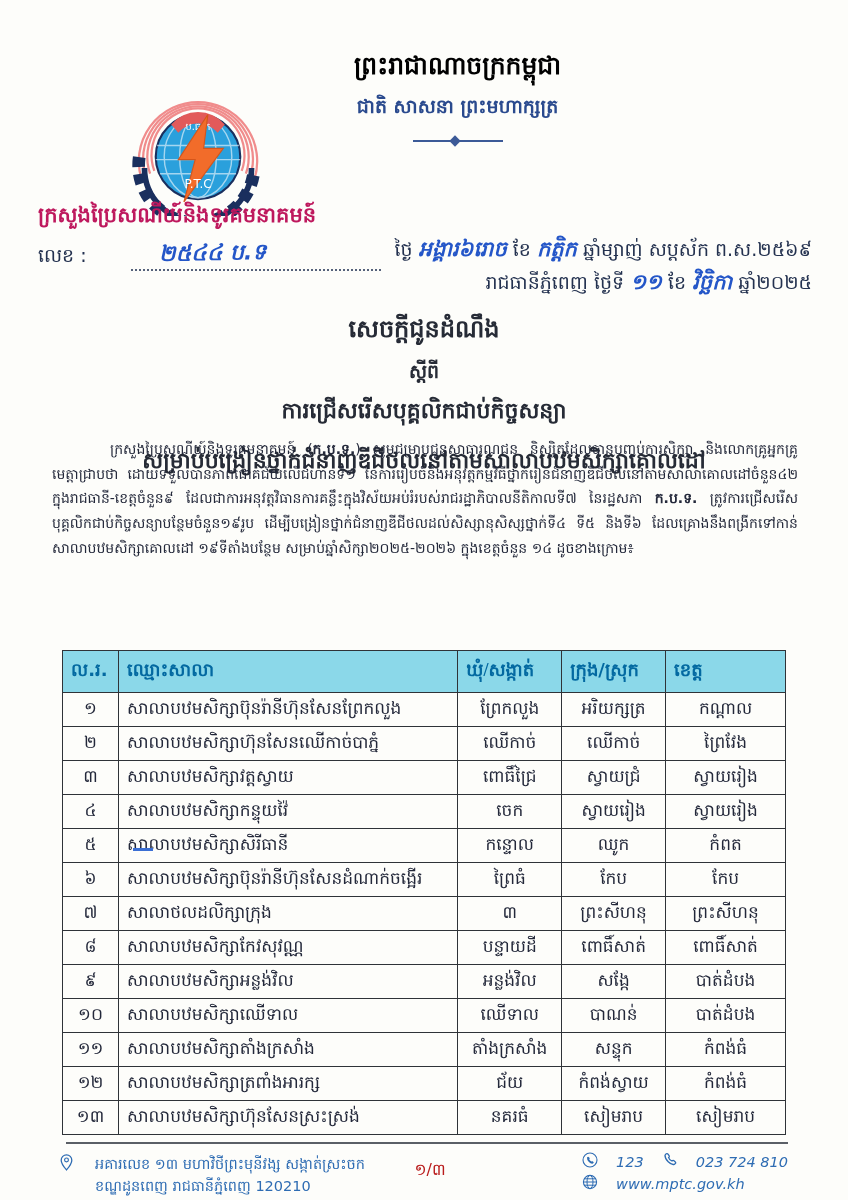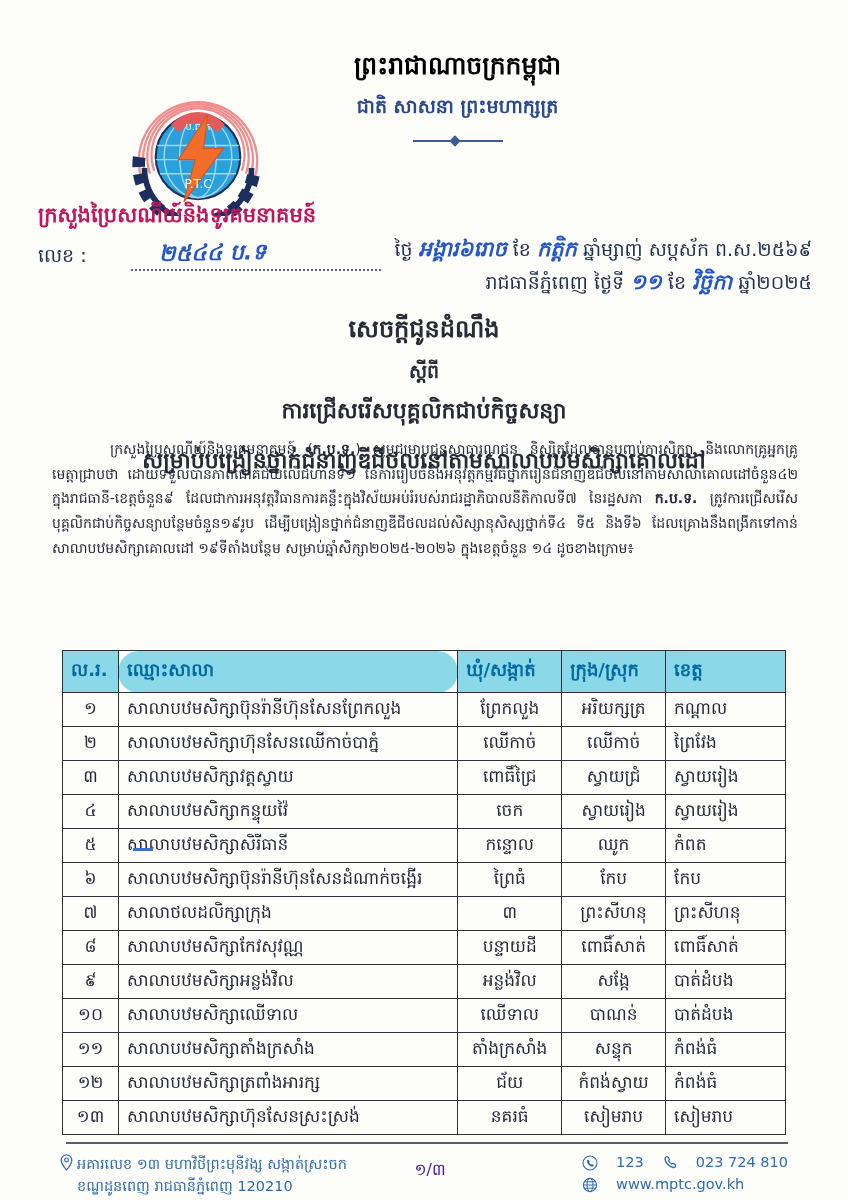--- a/index.html
+++ b/index.html
@@ -46,7 +46,7 @@
   }
   .school-table td { font-size:17px; height:34px; color:#23283a; }
   .col-no    { width:56px;  text-align:center; }
-  .col-name  { width:340px; text-align:left;border-radius:21px; }
+  .col-name  { width:340px; text-align:left; }
   .col-com   { width:104px; text-align:center; }
   .col-dis   { width:104px; text-align:center; }
   .col-pro   { width:120px; text-align:left; }

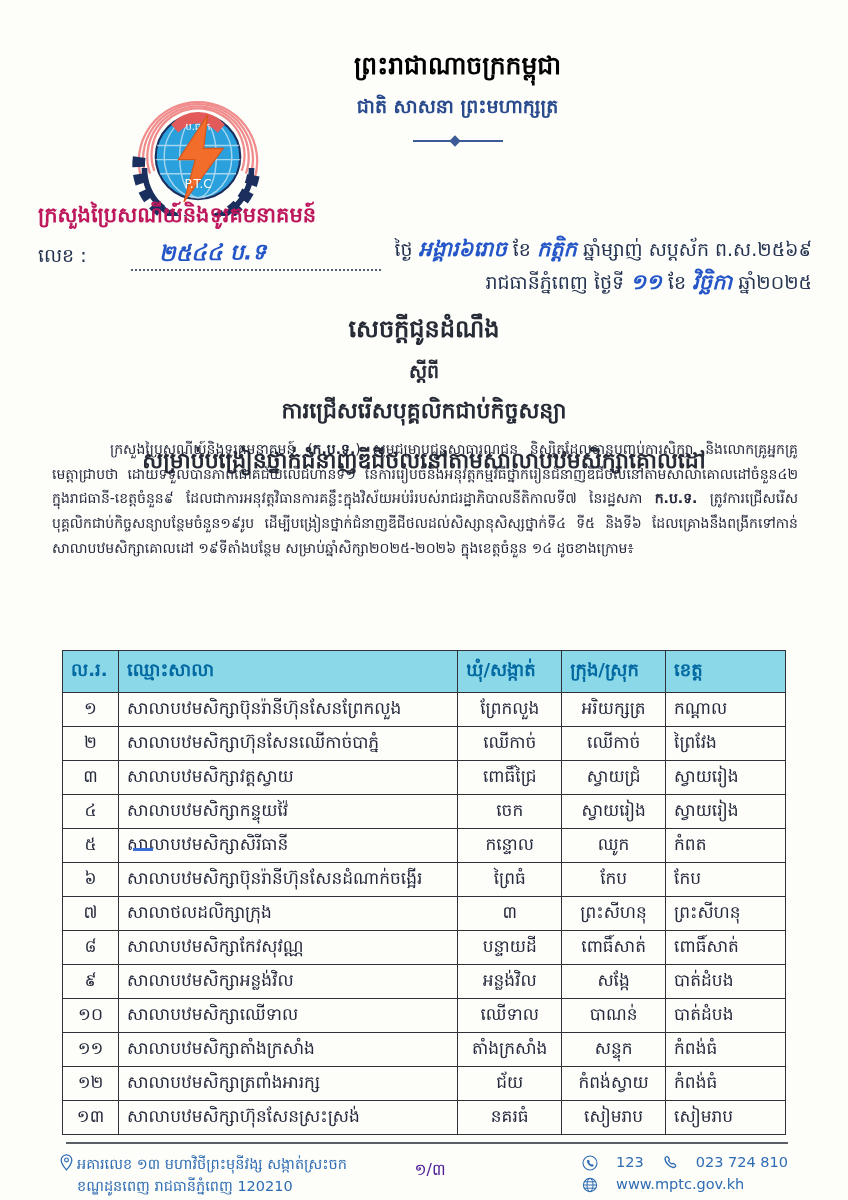--- a/index.html
+++ b/index.html
@@ -47,7 +47,7 @@
   .school-table td { font-size:17px; height:34px; color:#23283a; }
   .col-no    { width:56px;  text-align:center; }
   .col-name  { width:340px; text-align:left; }
-  .col-com   { width:104px; text-align:center; }
+  .col-com   { width:104px; text-align:center;font-family:Liberation Serif, serif; }
   .col-dis   { width:104px; text-align:center; }
   .col-pro   { width:120px; text-align:left; }
   .correction-mark { position:absolute; left:133px; top:848px; width:20px; height:2.5px; background:#3b6fd4; }

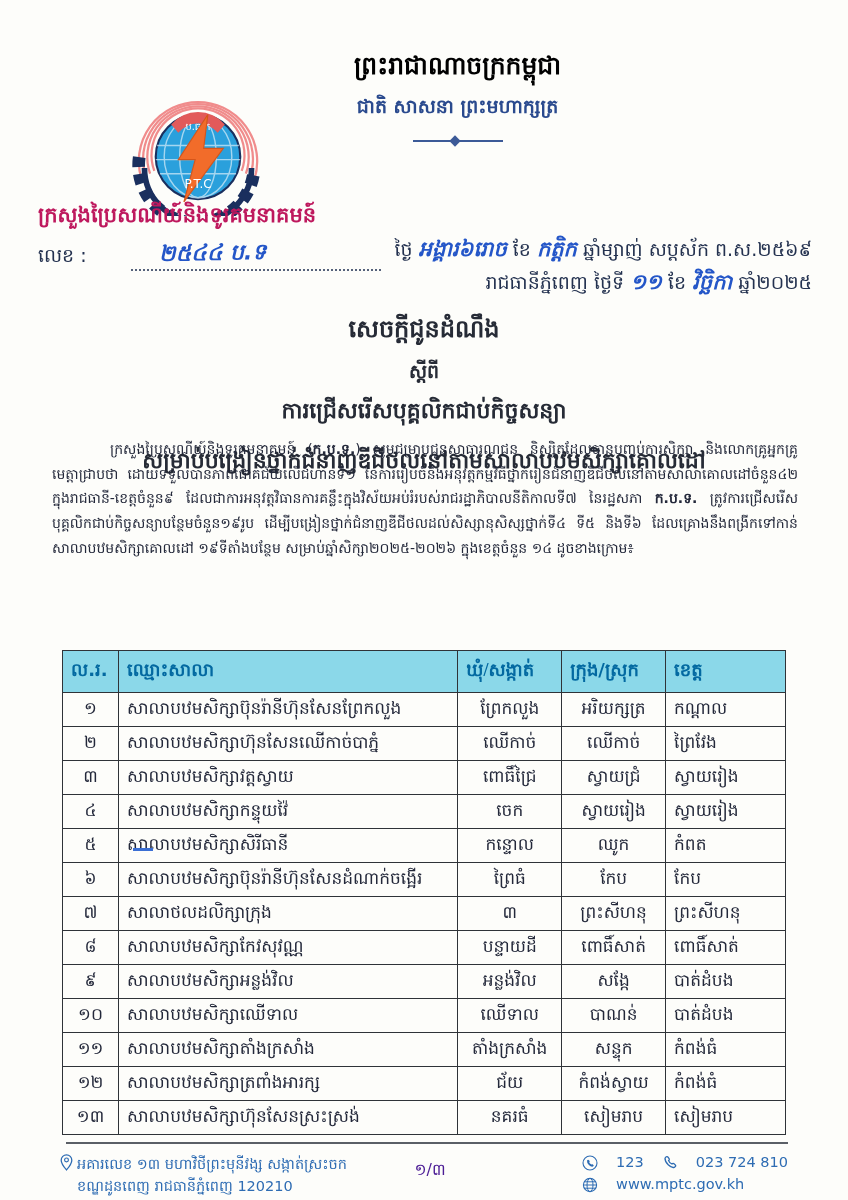--- a/index.html
+++ b/index.html
@@ -49,7 +49,7 @@
   .col-name  { width:340px; text-align:left; }
   .col-com   { width:104px; text-align:center;font-family:Liberation Serif, serif; }
   .col-dis   { width:104px; text-align:center; }
-  .col-pro   { width:120px; text-align:left; }
+  .col-pro   { width:120px; text-align:center; }
   .correction-mark { position:absolute; left:133px; top:848px; width:20px; height:2.5px; background:#3b6fd4; }
   
   .footer-rule { position:absolute; top:1142px; left:66px; right:60px; border-top:2px solid #5a5f66; }

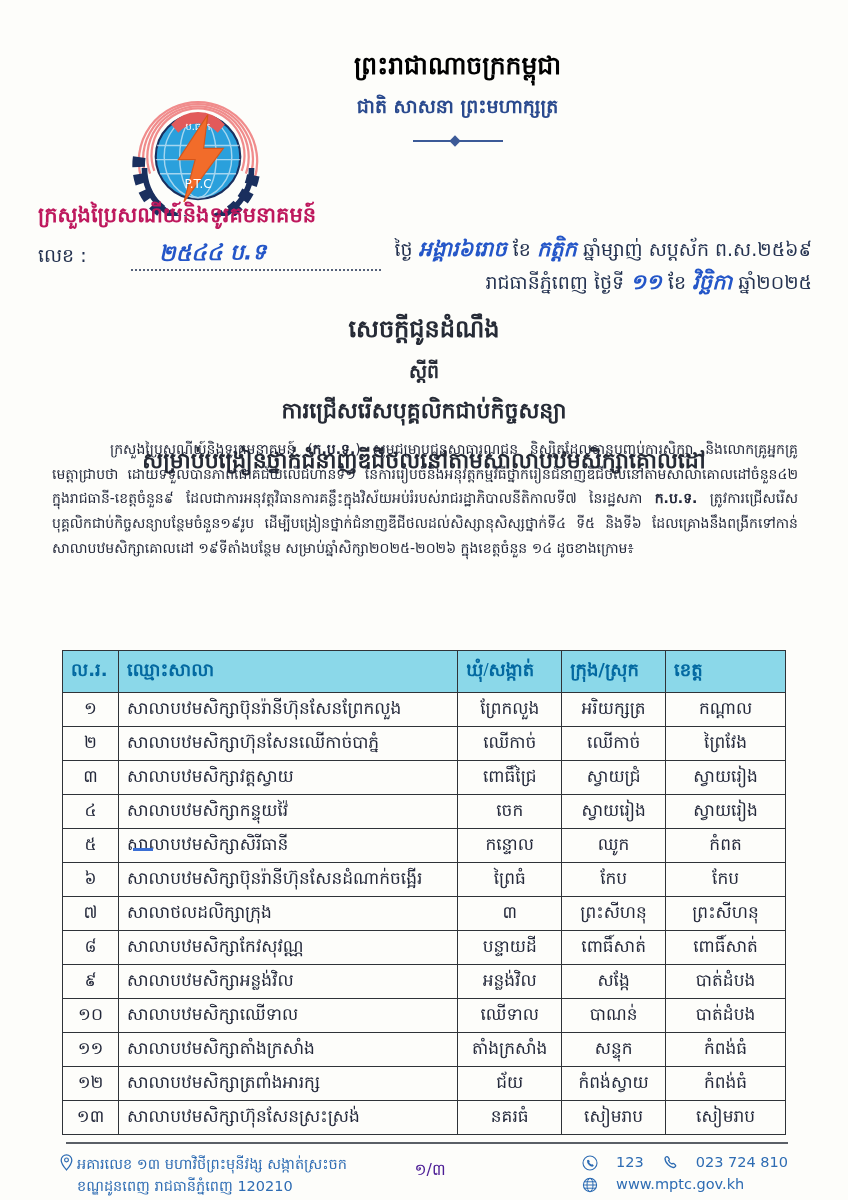--- a/index.html
+++ b/index.html
@@ -54,7 +54,7 @@
   
   .footer-rule { position:absolute; top:1142px; left:66px; right:60px; border-top:2px solid #5a5f66; }
   .footer { position:absolute; top:1152px; left:60px; right:56px; color:#2e6cb3; font-size:14.5px; line-height:1.5; }
-  .footer-left { position:absolute; left:0; top:2px; display:flex; gap:4px; max-width:330px; }
+  .footer-left { position:absolute; left:0; top:2px; display:flex; gap:22px; max-width:330px; }
   .footer-page { position:absolute; left:310px; top:6px; width:120px; text-align:center; color:#4c1d95; font-size:16px; }
   .footer-right { position:absolute; right:4px; top:0; text-align:left; }
   .fr-line { display:flex; align-items:center; gap:18px; justify-content:flex-start; }

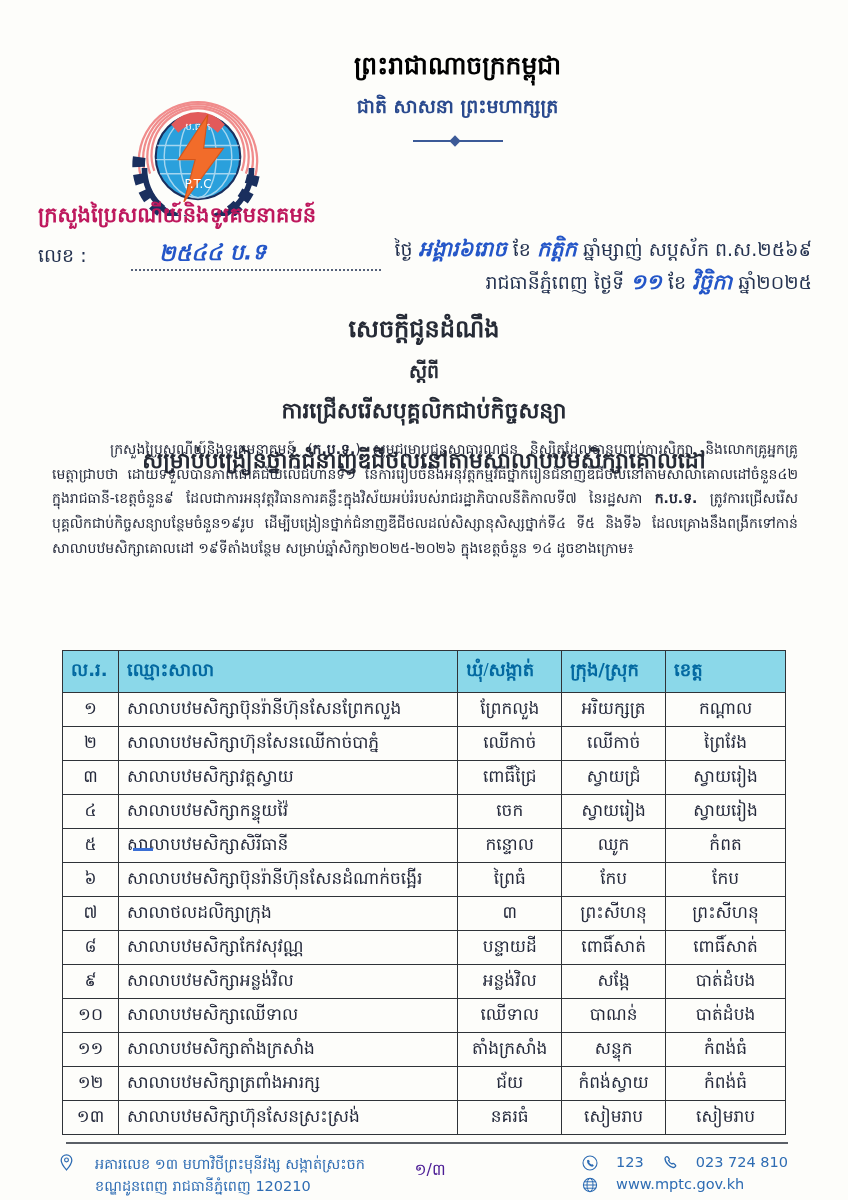--- a/index.html
+++ b/index.html
@@ -55,7 +55,7 @@
   .footer-rule { position:absolute; top:1142px; left:66px; right:60px; border-top:2px solid #5a5f66; }
   .footer { position:absolute; top:1152px; left:60px; right:56px; color:#2e6cb3; font-size:14.5px; line-height:1.5; }
   .footer-left { position:absolute; left:0; top:2px; display:flex; gap:22px; max-width:330px; }
-  .footer-page { position:absolute; left:310px; top:6px; width:120px; text-align:center; color:#4c1d95; font-size:16px; }
+  .footer-page { position:absolute; left:310px; top:6px; width:120px; text-align:center; color:#b91c1c; font-size:16px; }
   .footer-right { position:absolute; right:4px; top:0; text-align:left; }
   .fr-line { display:flex; align-items:center; gap:18px; justify-content:flex-start; }
   .icon { display:inline-block; vertical-align:middle; flex:0 0 auto; }

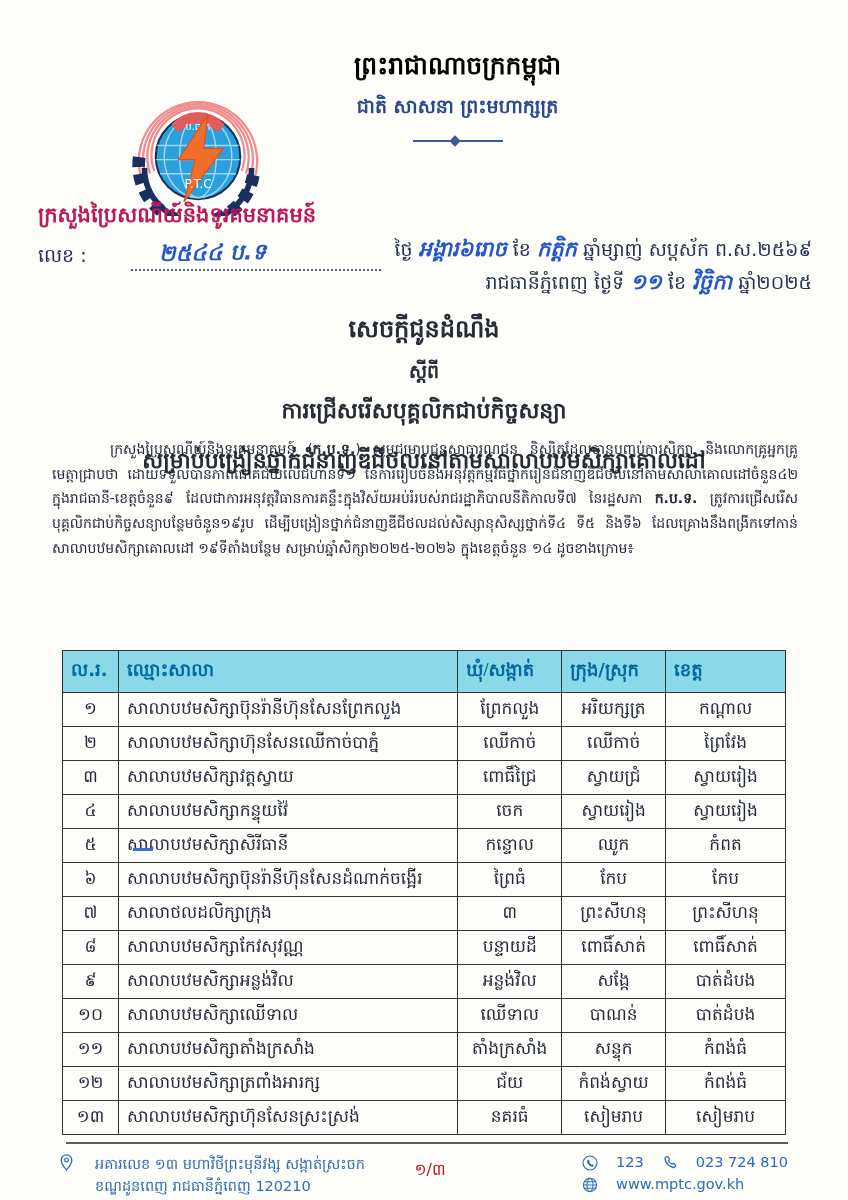--- a/index.html
+++ b/index.html
@@ -57,7 +57,7 @@
   .footer-left { position:absolute; left:0; top:2px; display:flex; gap:22px; max-width:330px; }
   .footer-page { position:absolute; left:310px; top:6px; width:120px; text-align:center; color:#b91c1c; font-size:16px; }
   .footer-right { position:absolute; right:4px; top:0; text-align:left; }
-  .fr-line { display:flex; align-items:center; gap:18px; justify-content:flex-start; }
+  .fr-line { display:flex; align-items:flex-start; gap:18px; justify-content:flex-start;font-style:italic; }
   .icon { display:inline-block; vertical-align:middle; flex:0 0 auto; }
 </style>
 </head>

